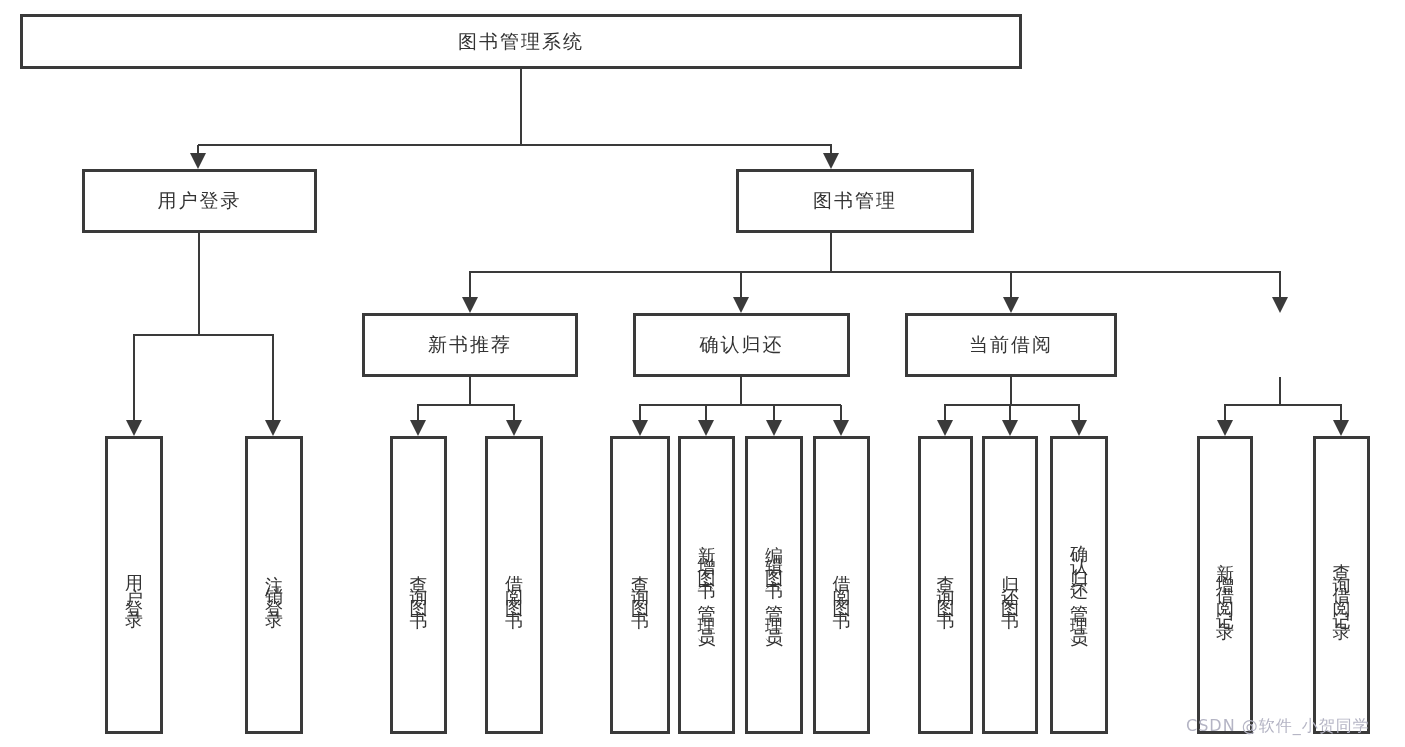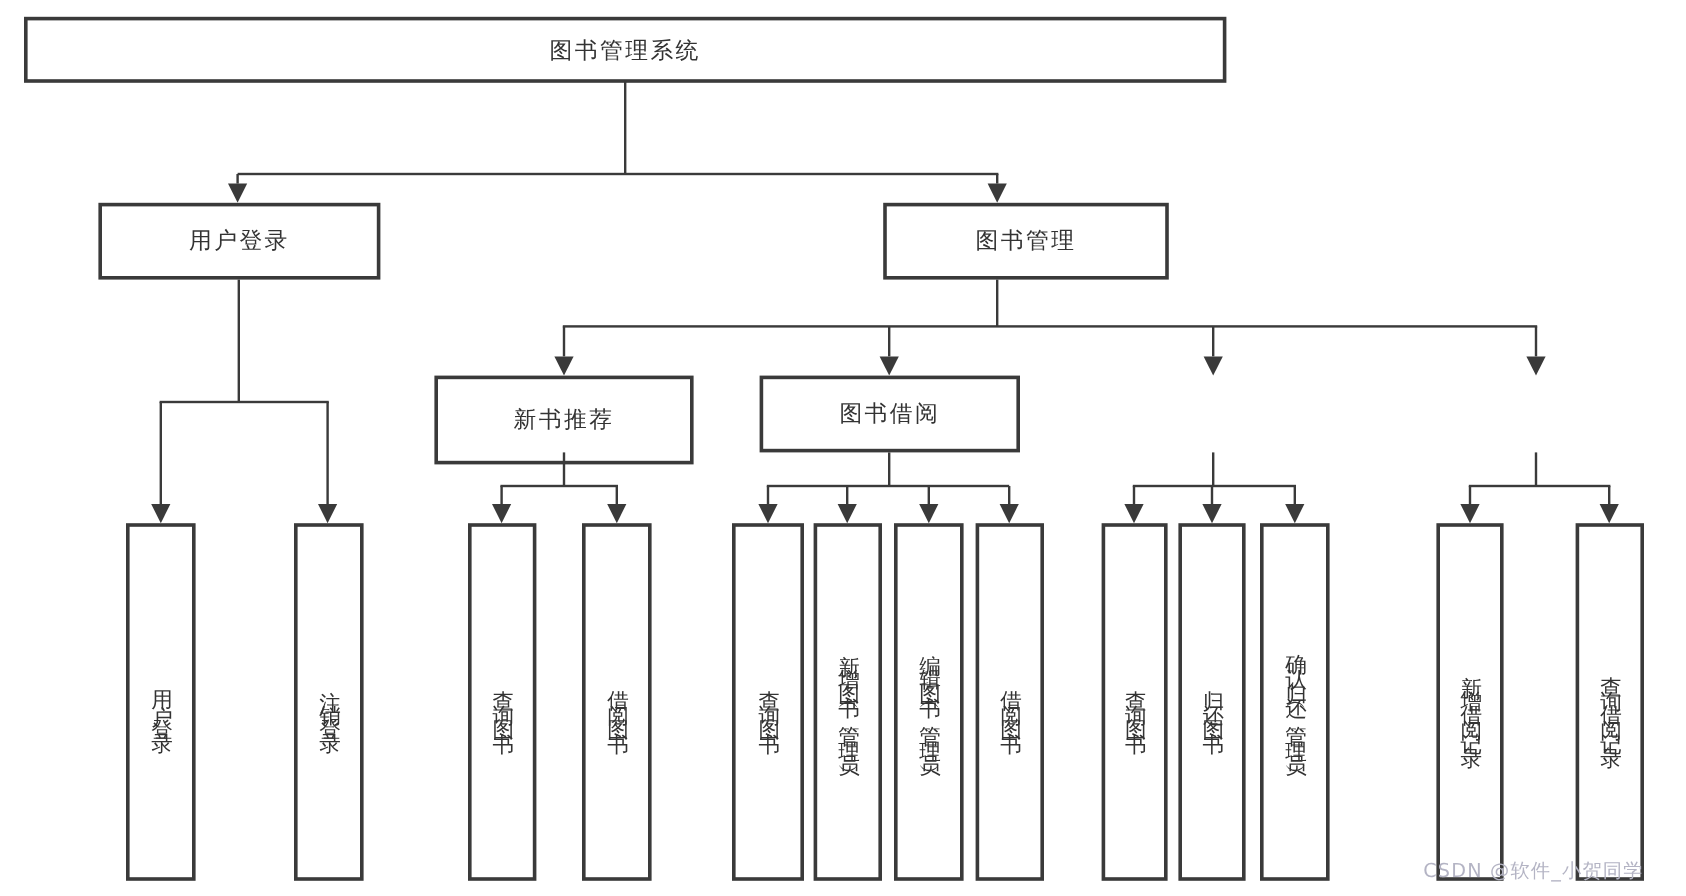--- a/index.html
+++ b/index.html
@@ -56,7 +56,7 @@
   <div class="arr" style="left:1010px;top:272px;height:25px"></div>
   <div class="arr" style="left:1279px;top:272px;height:25px"></div>
 
-  <div class="box hbox" style="left:362px;top:313px;width:216px;height:74px">新书推荐</div>
+  <div class="box hbox" style="left:362px;top:313px;width:216px;height:64px">新书推荐</div>
   <div class="box hbox" style="left:633px;top:313px;width:217px;height:64px">图书借阅</div>
 
   <div class="ln" style="left:469px;top:377px;width:2px;height:28px"></div>

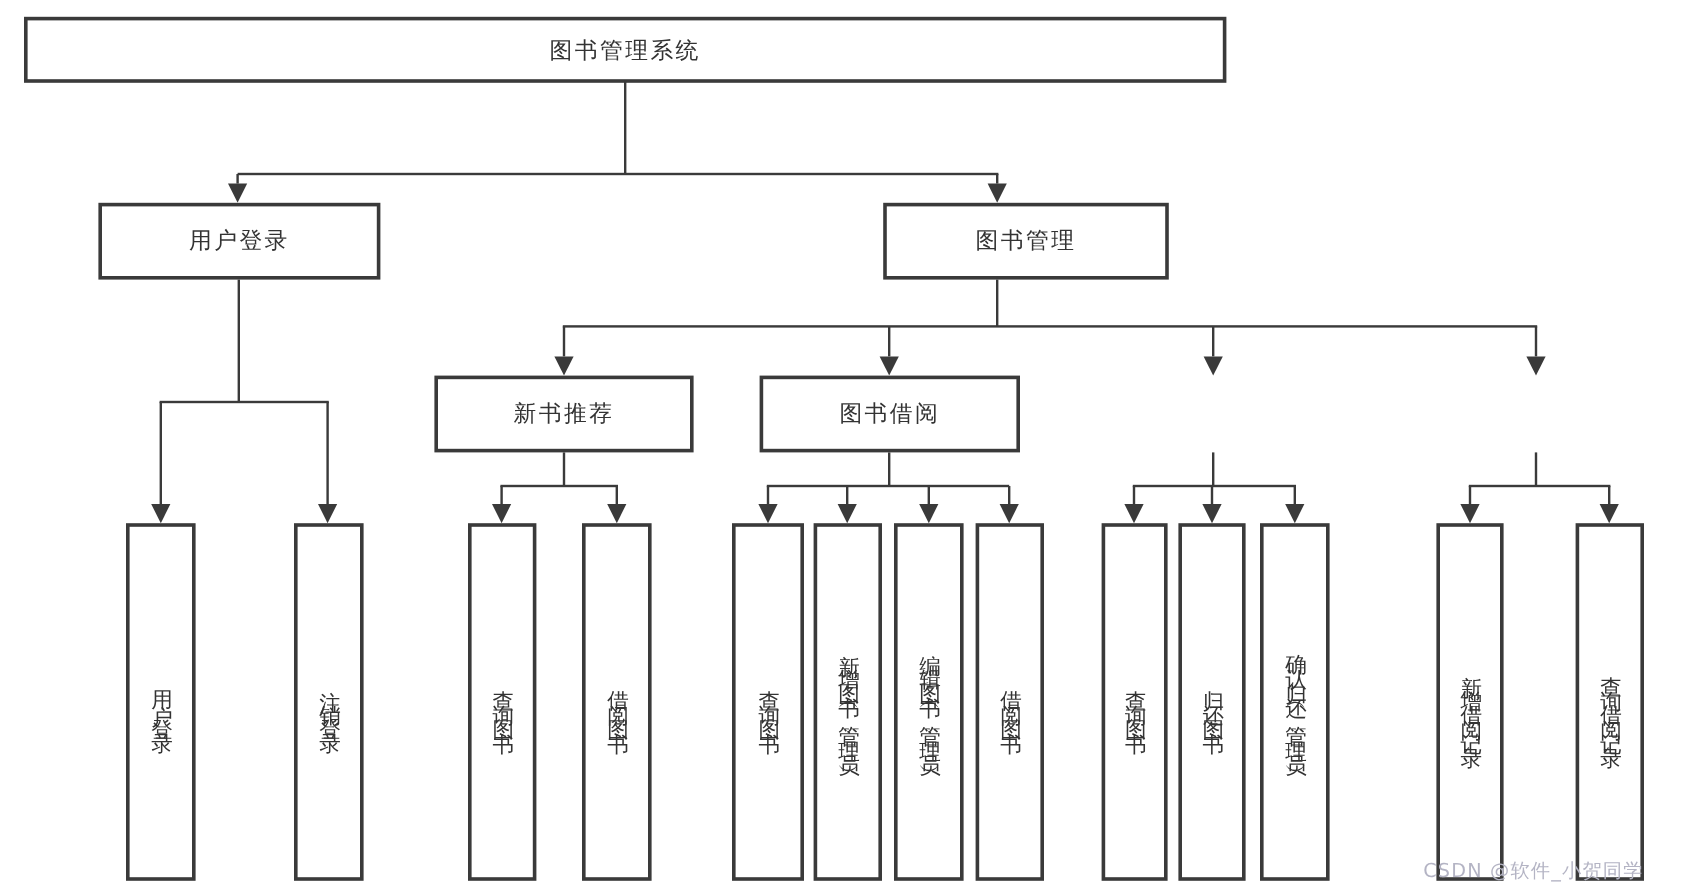--- a/index.html
+++ b/index.html
@@ -57,7 +57,7 @@
   <div class="arr" style="left:1279px;top:272px;height:25px"></div>
 
   <div class="box hbox" style="left:362px;top:313px;width:216px;height:64px">新书推荐</div>
-  <div class="box hbox" style="left:633px;top:313px;width:217px;height:64px">图书借阅</div>
+  <div class="box hbox" style="left:633px;top:313px;width:217px;height:64px">确认归还</div>
 
   <div class="ln" style="left:469px;top:377px;width:2px;height:28px"></div>
   <div class="ln" style="left:417px;top:404px;width:98px;height:2px"></div>

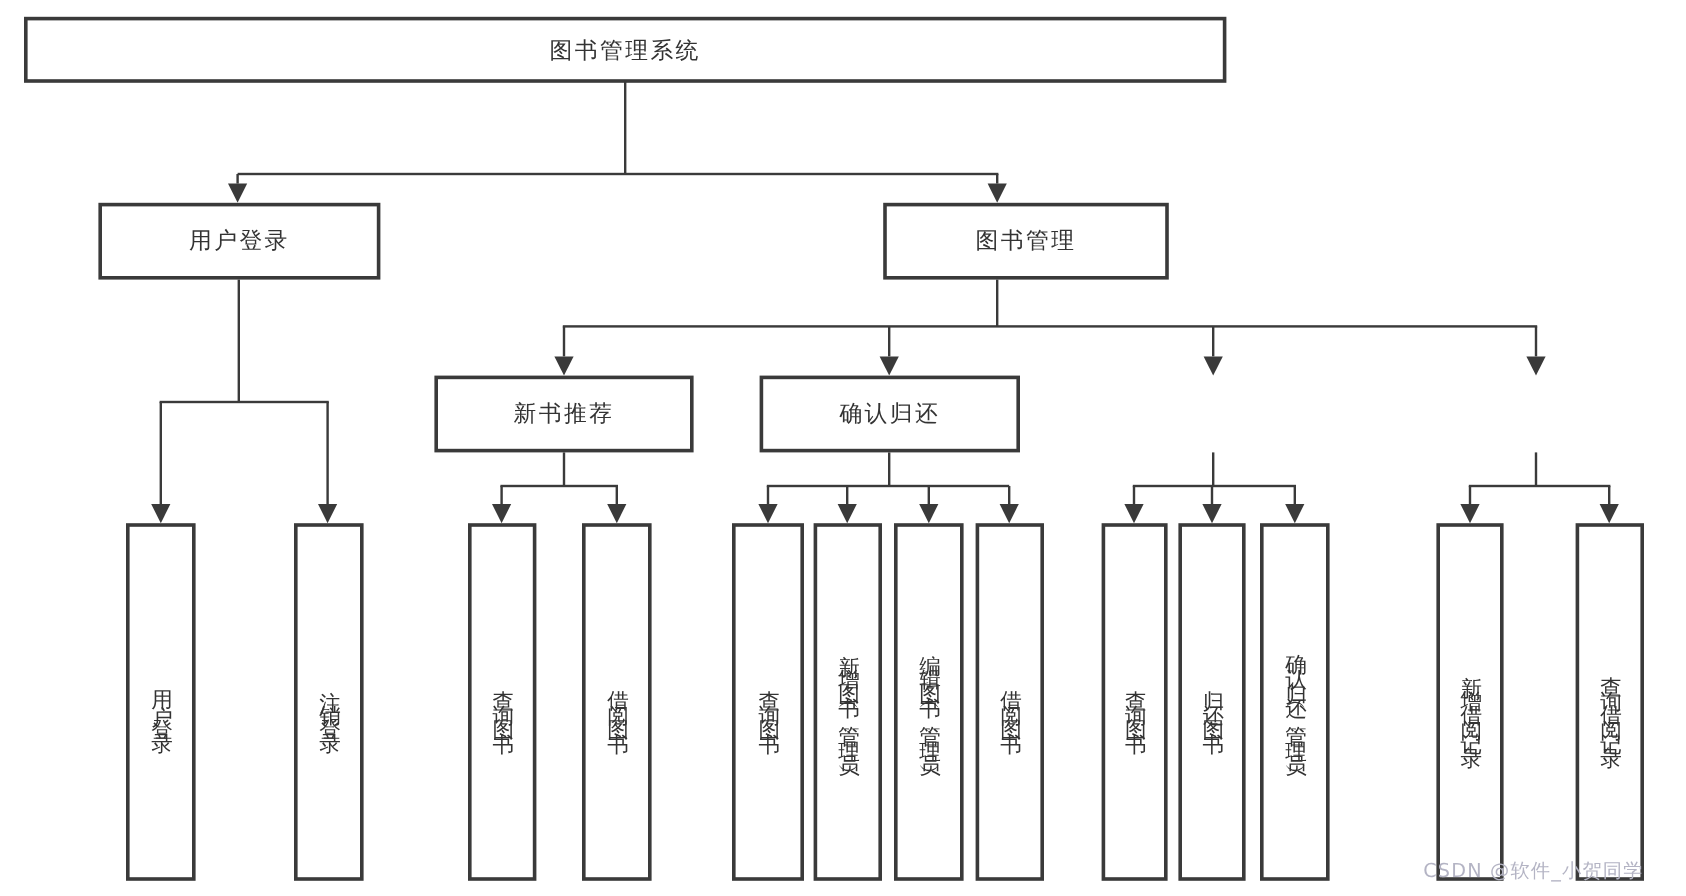--- a/index.html
+++ b/index.html
@@ -58,6 +58,7 @@
 
   <div class="box hbox" style="left:362px;top:313px;width:216px;height:64px">新书推荐</div>
   <div class="box hbox" style="left:633px;top:313px;width:217px;height:64px">确认归还</div>
+  <div class="box hbox" style="left:905px;top:313px;width:212px;height:64px">当前借阅</div>
 
   <div class="ln" style="left:469px;top:377px;width:2px;height:28px"></div>
   <div class="ln" style="left:417px;top:404px;width:98px;height:2px"></div>

